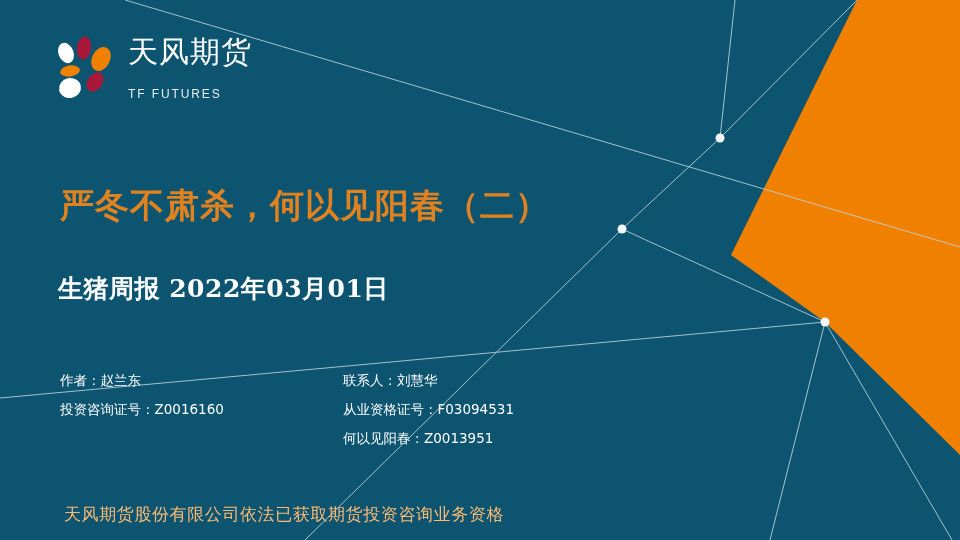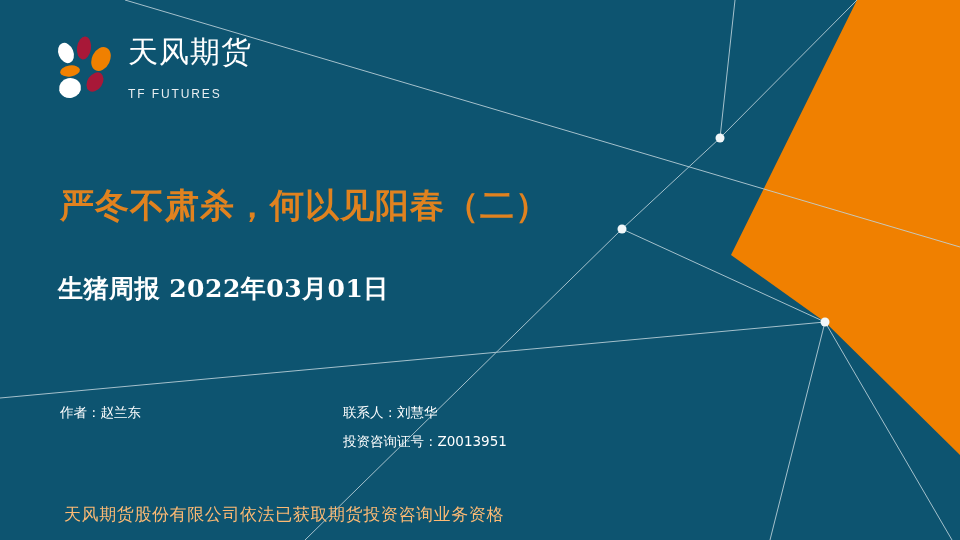--- a/index.html
+++ b/index.html
@@ -83,7 +83,7 @@
     width: 560px;
     display: flex;
   }
-  .contact-col { display: flex; flex-direction: column; margin-top: 32px; }
+  .contact-col { display: flex; flex-direction: column; }
   #col-author { width: 283px; }
   .contact-line {
     color: #ffffff;

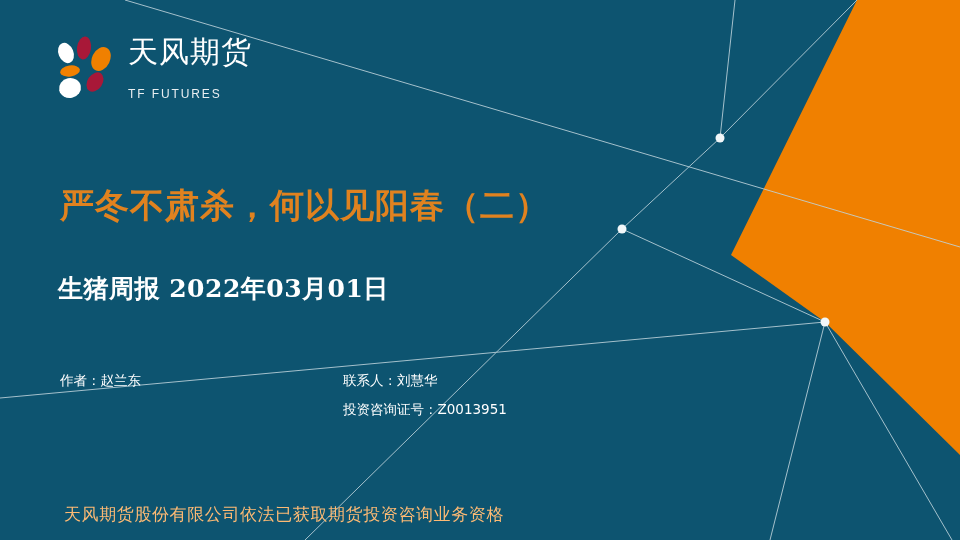--- a/index.html
+++ b/index.html
@@ -150,6 +150,7 @@
   <div id="contacts">
     <div class="contact-col" id="col-author">
       <div class="contact-line">作者：赵兰东</div>
+      <div class="contact-line">投资咨询证号：Z0016160</div>
     </div>
     <div class="contact-col" id="col-contact">
       <div class="contact-line">联系人：刘慧华</div>

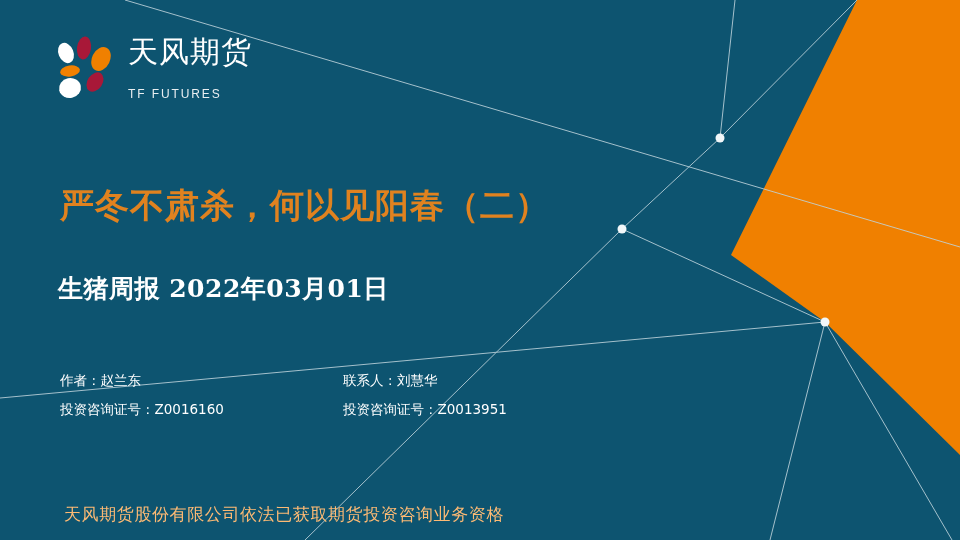--- a/index.html
+++ b/index.html
@@ -154,6 +154,7 @@
     </div>
     <div class="contact-col" id="col-contact">
       <div class="contact-line">联系人：刘慧华</div>
+      <div class="contact-line">从业资格证号：F03094531</div>
       <div class="contact-line">投资咨询证号：Z0013951</div>
     </div>
   </div>

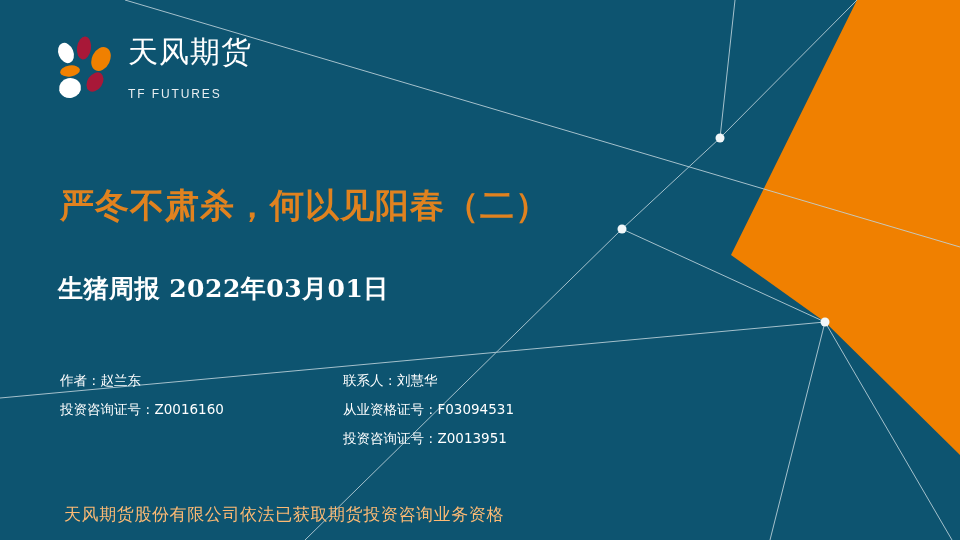--- a/index.html
+++ b/index.html
@@ -155,7 +155,7 @@
     <div class="contact-col" id="col-contact">
       <div class="contact-line">联系人：刘慧华</div>
       <div class="contact-line">从业资格证号：F03094531</div>
-      <div class="contact-line">投资咨询证号：Z0013951</div>
+      <div class="contact-line">何以见阳春：Z0013951</div>
     </div>
   </div>
 

